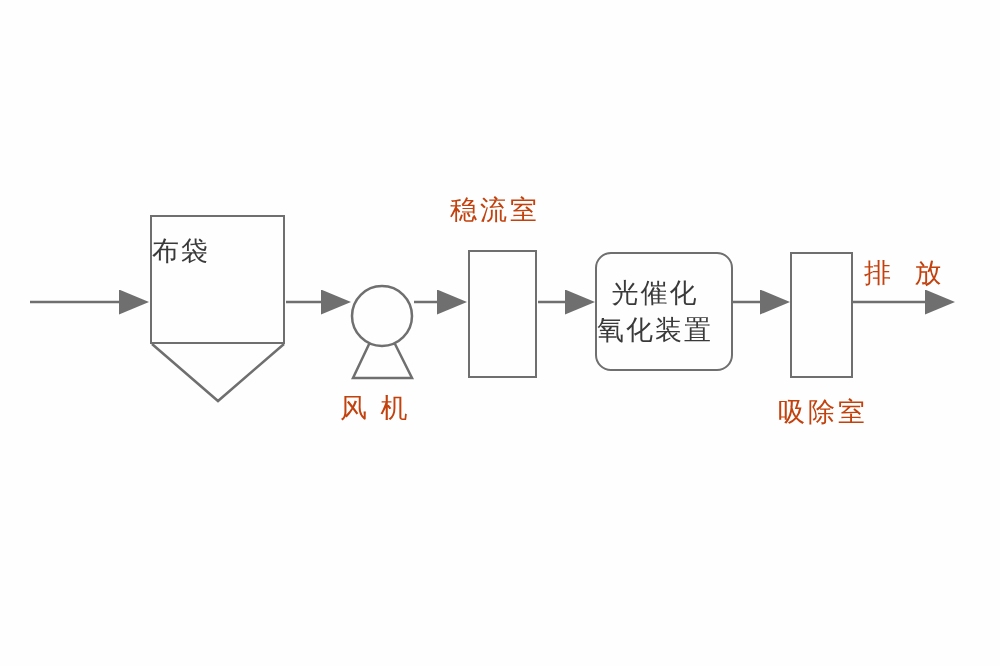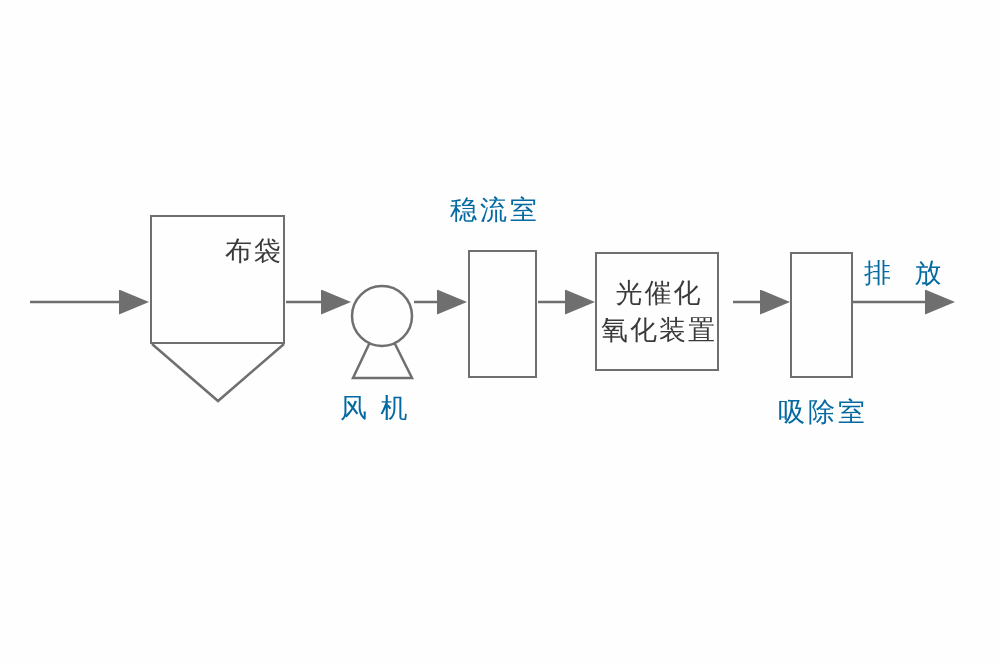--- a/index.html
+++ b/index.html
@@ -43,7 +43,7 @@
   .label {
     position: absolute;
     font-size: 27px;
-    color: #0369a1;
+    color: #c2410c;
     letter-spacing: 3px;
     white-space: nowrap;
   }

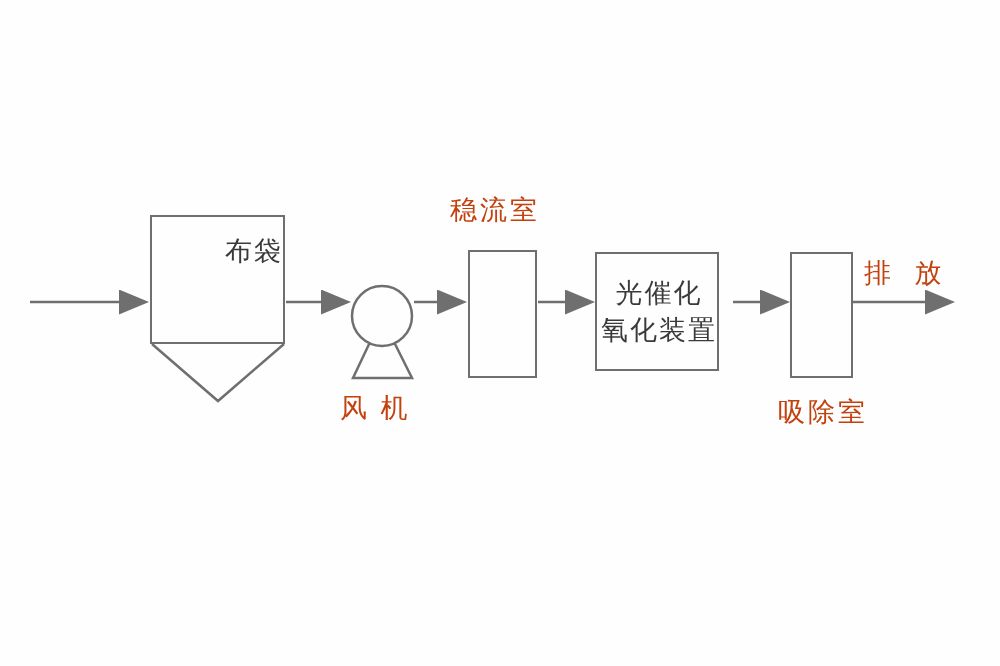--- a/index.html
+++ b/index.html
@@ -30,7 +30,7 @@
     display: flex;
     flex-direction: column;
     justify-content: flex-start;
-    align-items: flex-end;
+    align-items: flex-start;
     color: #3a3a3a;
   }
   .box .box-text {

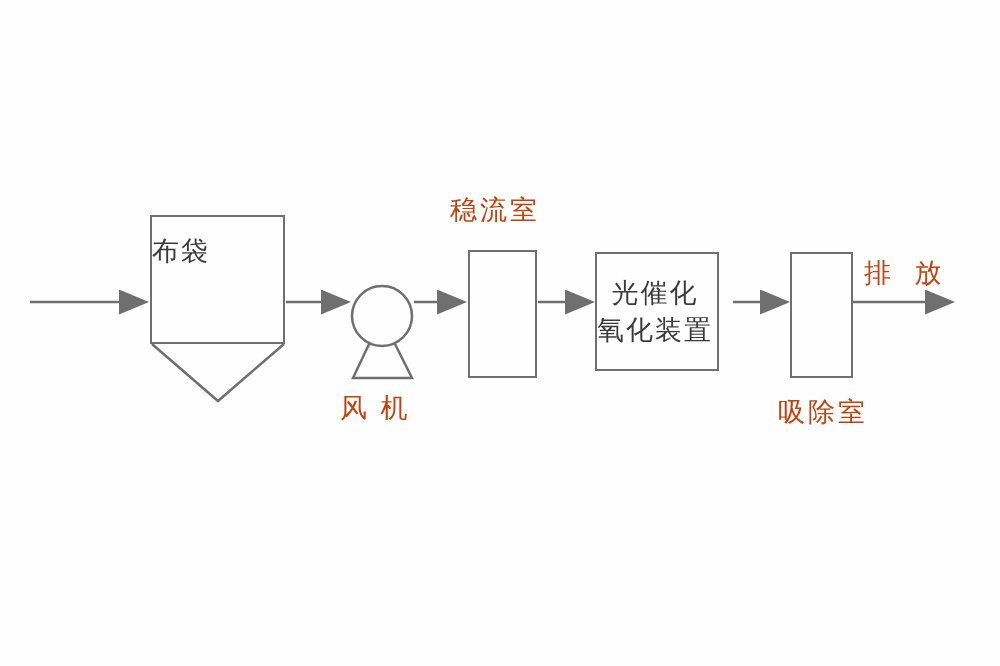--- a/index.html
+++ b/index.html
@@ -101,7 +101,7 @@
 
   <div class="box" style="left:468px; top:250px; width:69px; height:128px;"></div>
 
-  <div class="box" style="left:595px; top:252px; width:124px; height:119px; justify-content:center;">
+  <div class="box" style="left:595px; top:252px; width:138px; height:119px; justify-content:center;border-radius:16px;">
     <div class="box-text" style="text-align:center;">
       <div>光催化</div>
       <div>氧化装置</div>

